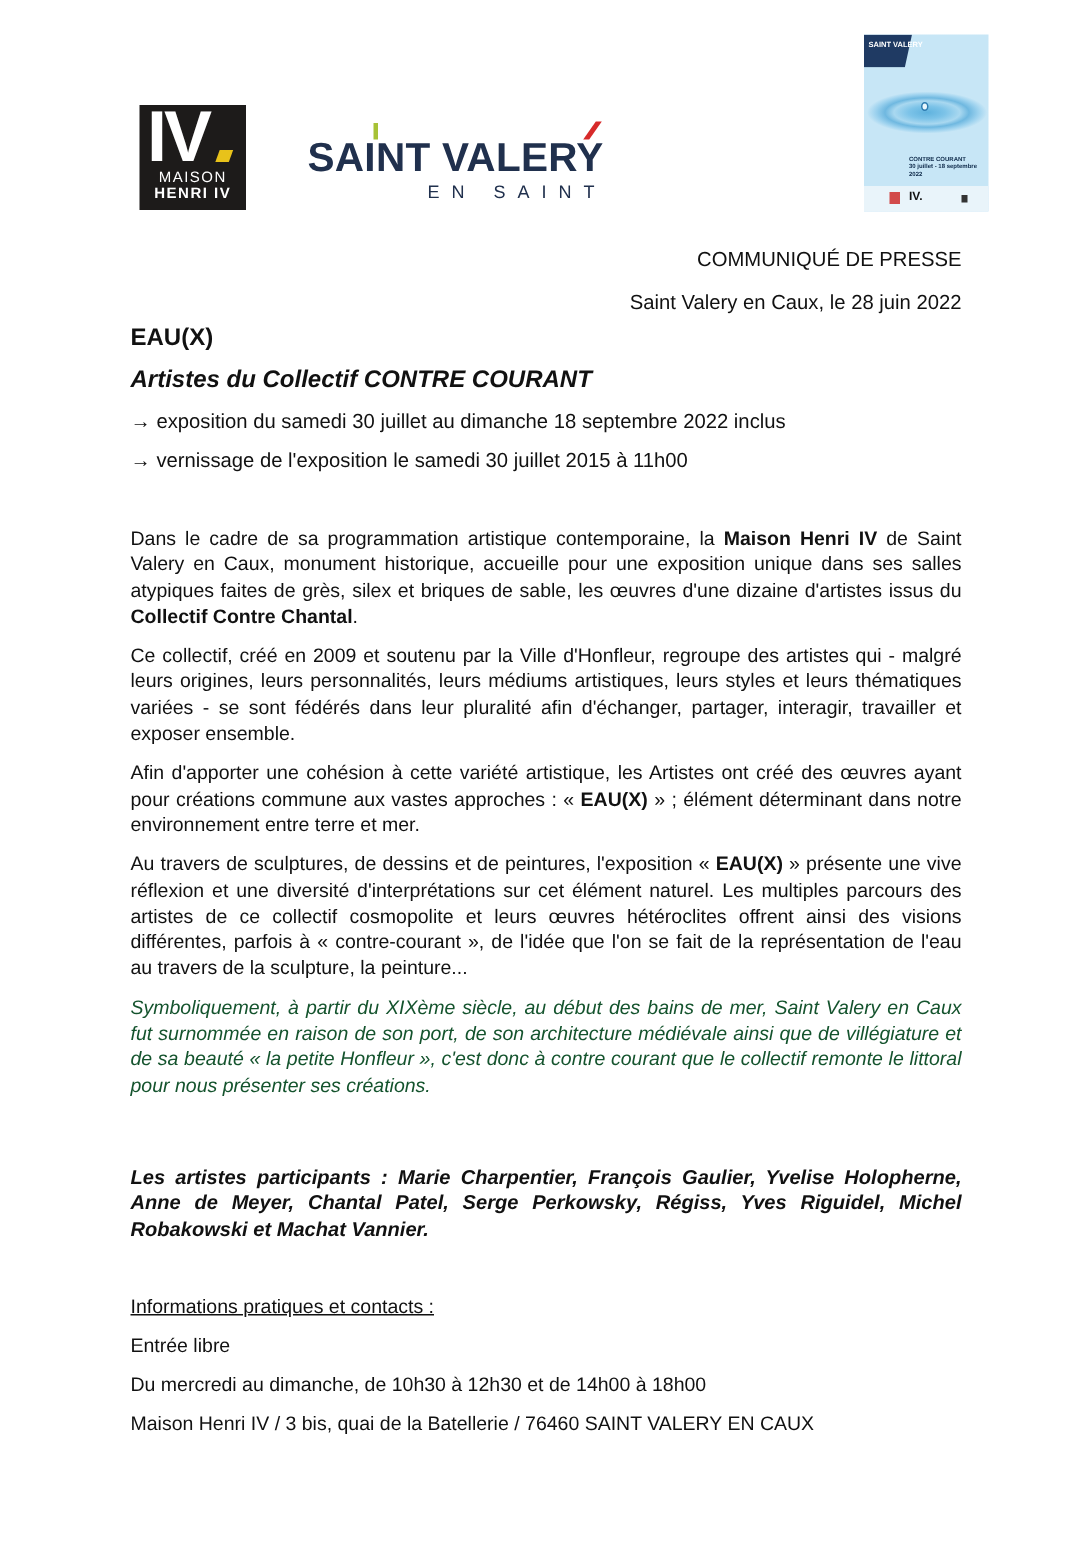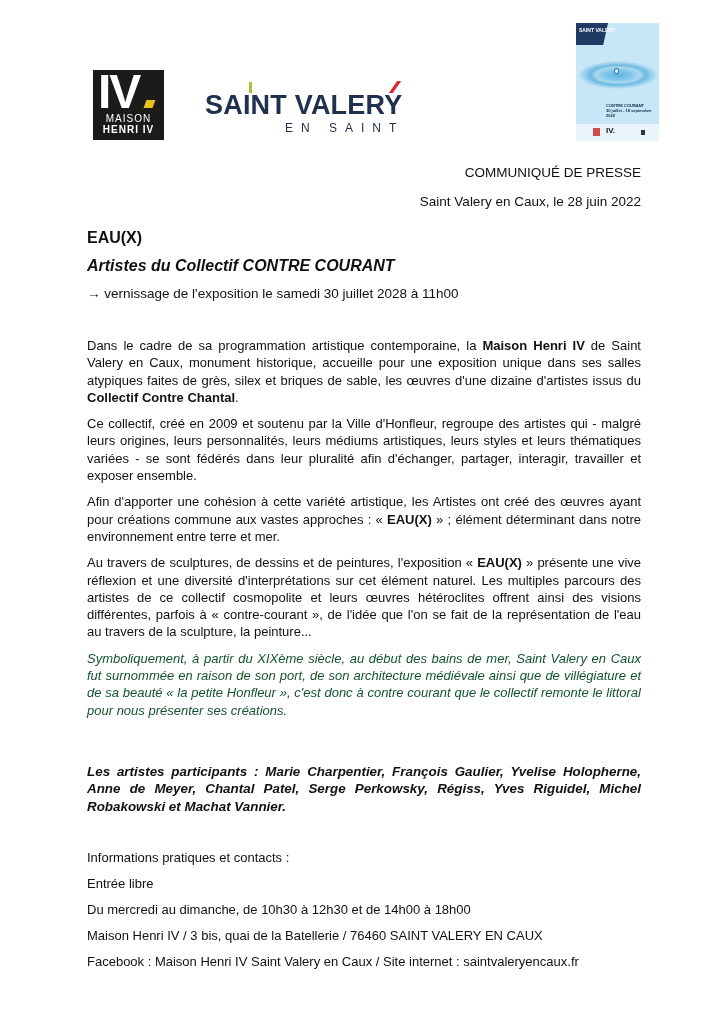--- a/index.html
+++ b/index.html
@@ -74,7 +74,7 @@
     .press { position: absolute; right: 87px; top: 165px; font-size: 13.5px; text-align: right; line-height: 16px; }
     .dateline { position: absolute; right: 87px; top: 194px; font-size: 13.5px; text-align: right; line-height: 16px; }
 
-    .main { position: absolute; left: 87px; top: 228px; width: 554px; }
+    .main { position: absolute; left: 87px; top: 216px; width: 554px; }
     .h-title { font-size: 16px; font-weight: bold; line-height: 20px; }
     .h-sub { margin-top: 8px; font-size: 16px; font-weight: bold; font-style: italic; line-height: 20px; }
     .bullet { font-size: 13.5px; line-height: 16px; }

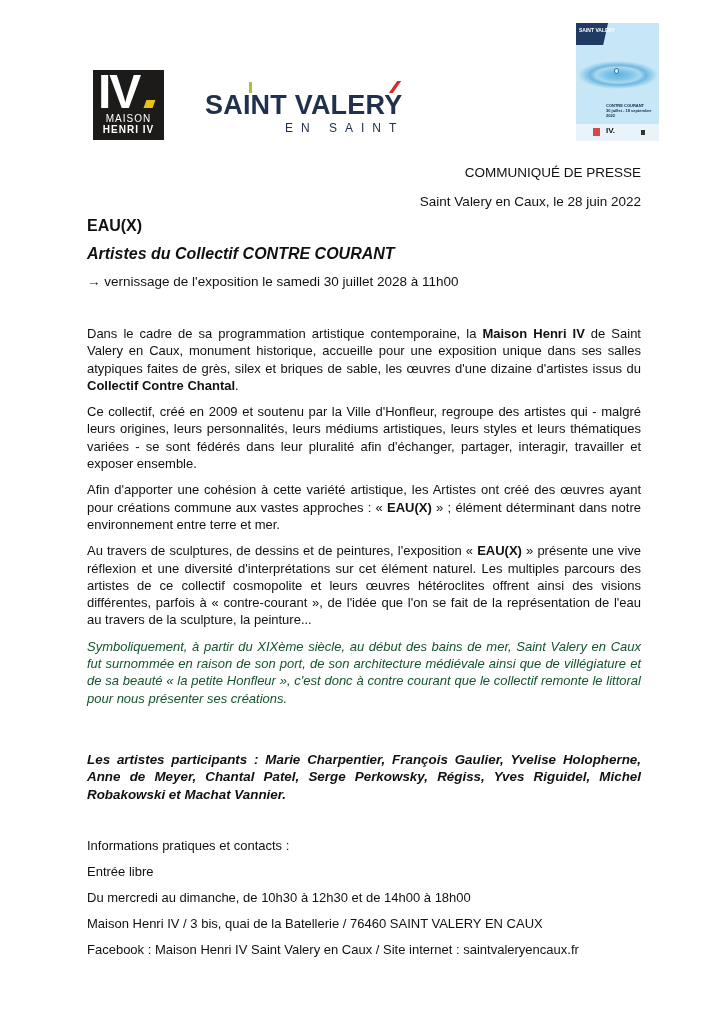--- a/index.html
+++ b/index.html
@@ -130,6 +130,7 @@
 <div class="main">
   <div class="h-title">EAU(X)</div>
   <div class="h-sub">Artistes du Collectif CONTRE COURANT</div>
+  <div class="bullet bullet1">→ exposition du samedi 30 juillet au dimanche 18 septembre 2022 inclus</div>
   <div class="bullet bullet2">→ vernissage de l'exposition le samedi 30 juillet 2028 à 11h00</div>
 
   <p class="para p1"><span>Dans le cadre de sa programmation artistique contemporaine, la </span><b>Maison Henri IV</b><span> de Saint Valery en Caux, monument historique, accueille pour une exposition unique dans ses salles atypiques faites de grès, silex et briques de sable, les œuvres d'une dizaine d'artistes issus du </span><b>Collectif Contre Chantal</b><span>.</span></p>

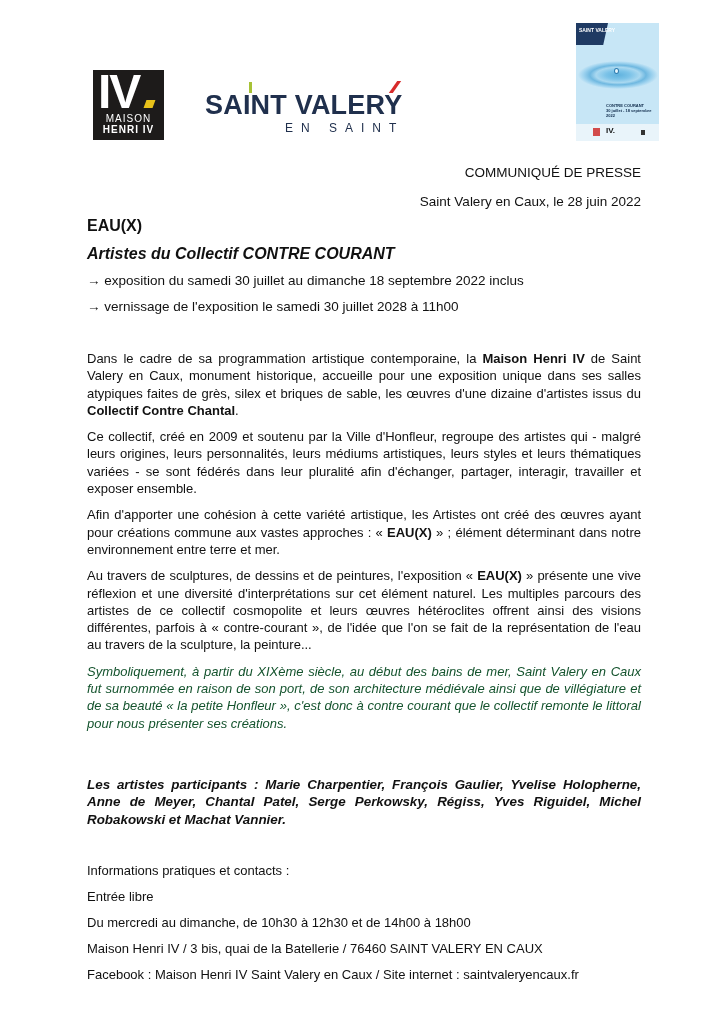--- a/index.html
+++ b/index.html
@@ -131,7 +131,7 @@
   <div class="h-title">EAU(X)</div>
   <div class="h-sub">Artistes du Collectif CONTRE COURANT</div>
   <div class="bullet bullet1">→ exposition du samedi 30 juillet au dimanche 18 septembre 2022 inclus</div>
-  <div class="bullet bullet2">→ vernissage de l'exposition le samedi 30 juillet 2028 à 11h00</div>
+  <div class="bullet bullet2">→ vernissage de l'exposition le samedi 30 juillet 2015 à 11h00</div>
 
   <p class="para p1"><span>Dans le cadre de sa programmation artistique contemporaine, la </span><b>Maison Henri IV</b><span> de Saint Valery en Caux, monument historique, accueille pour une exposition unique dans ses salles atypiques faites de grès, silex et briques de sable, les œuvres d'une dizaine d'artistes issus du </span><b>Collectif Contre Chantal</b><span>.</span></p>
 

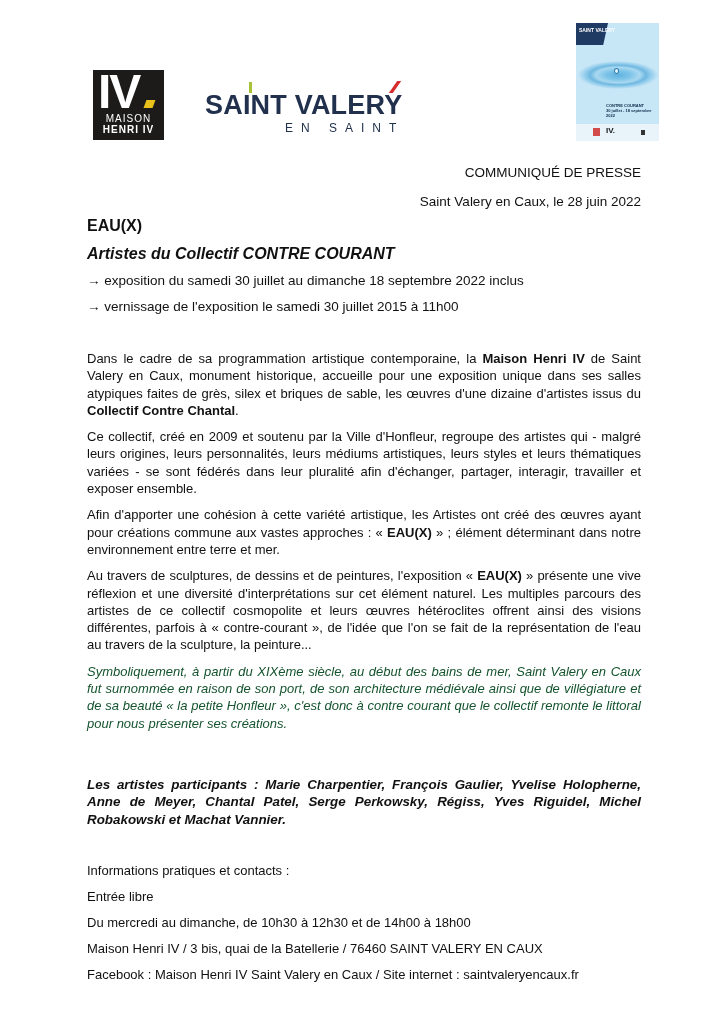--- a/index.html
+++ b/index.html
@@ -87,7 +87,7 @@
     .blue { color: #14532d; font-style: italic; }
     .artists { margin-top: 44px; font-weight: bold; font-style: italic; font-size: 13.4px; line-height: 17.3px; text-align: justify; }
 
-    .info-title { margin-top: 35px; font-size: 13px; line-height: 16px; }
+    .info-title { margin-top: 35px; font-size: 13px; line-height: 16px; text-decoration: underline; }
     .info-line { font-size: 13px; line-height: 16px; margin-top: 10px; }
     .link { color: #1f58b8; text-decoration: underline; }
     b { font-weight: bold; }

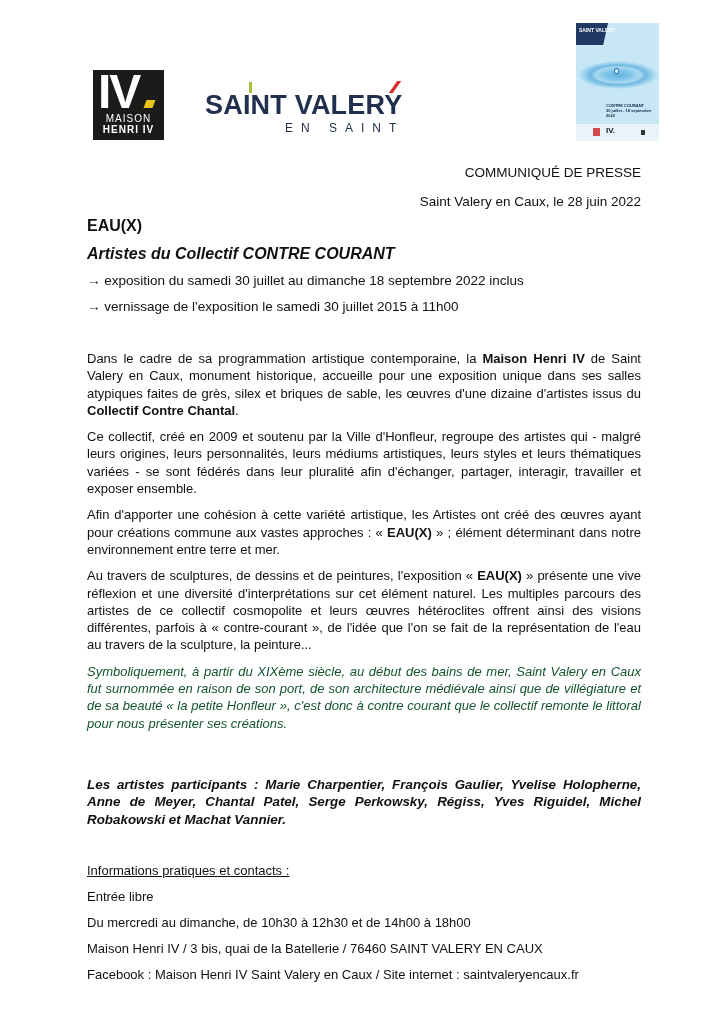--- a/index.html
+++ b/index.html
@@ -149,7 +149,6 @@
   <div class="info-line">Entrée libre</div>
   <div class="info-line">Du mercredi au dimanche, de 10h30 à 12h30 et de 14h00 à 18h00</div>
   <div class="info-line">Maison Henri IV / 3 bis, quai de la Batellerie / 76460 SAINT VALERY EN CAUX</div>
-  <div class="info-line">Facebook : Maison Henri IV Saint Valery en Caux / Site internet : saintvaleryencaux.fr</div>
 </div>
 
 </body></html>

